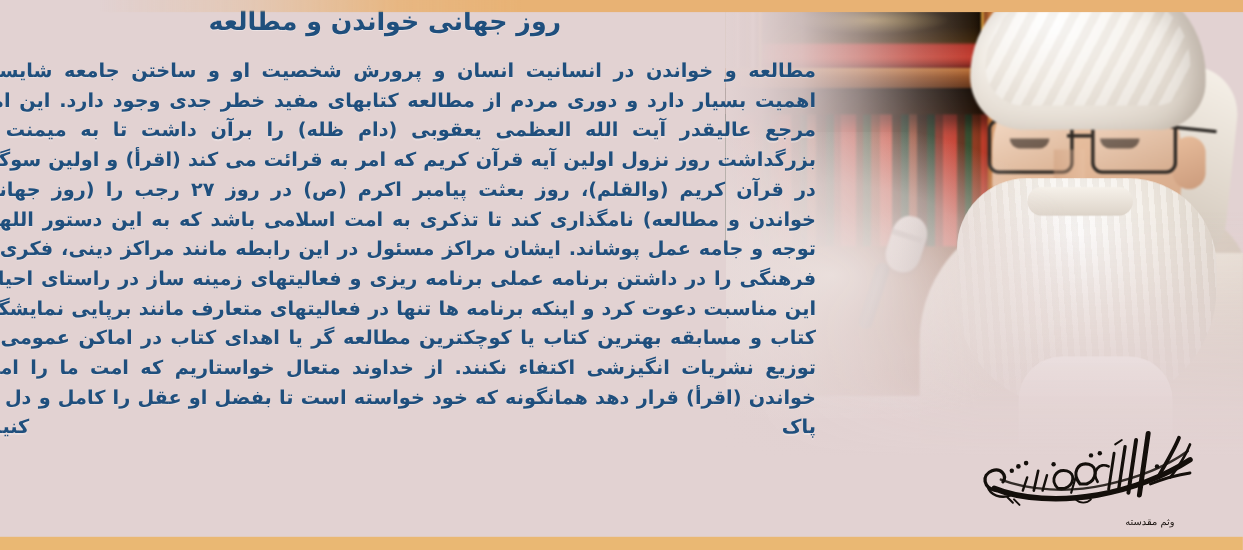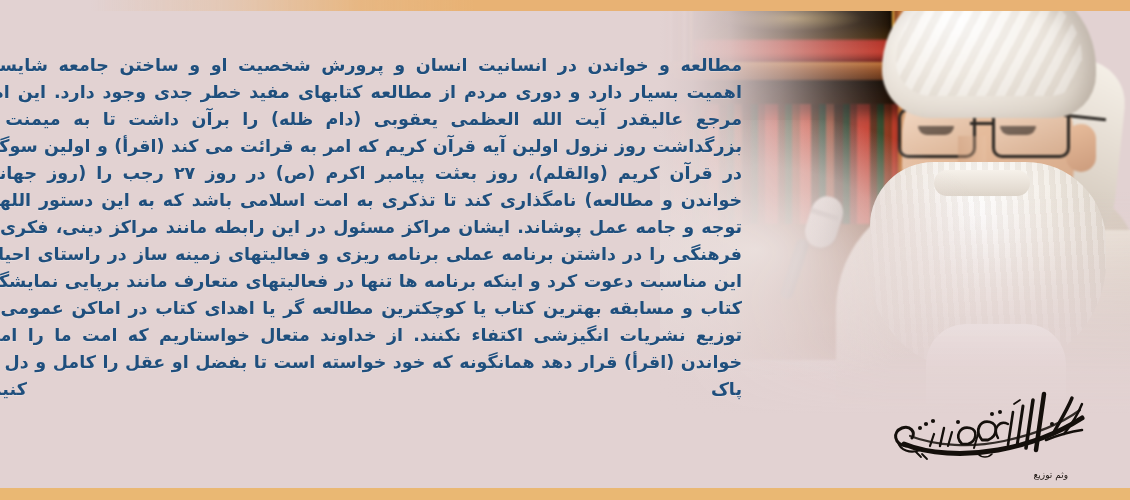--- a/index.html
+++ b/index.html
@@ -385,6 +385,7 @@
   </div>
   <div class="calli-sub">وثم توزیع</div>
 
+  <div class="title">روز جهانی خواندن و مطالعه</div>
 
   <div class="body-text">
     <p>مطالعه و خواندن در انسانیت انسان و پرورش شخصیت او و ساختن جامعه شایسته اهمیت بسیار دارد و دوری مردم از مطالعه کتابهای مفید خطر جدی وجود دارد. این امر مرجع عالیقدر آیت الله العظمی یعقوبی (دام ظله) را برآن داشت تا به میمنت و بزرگداشت روز نزول اولین آیه قرآن کریم که امر به قرائت می کند (اقرأ) و اولین سوگند در قرآن کریم (والقلم)، روز بعثت پیامبر اکرم (ص) در روز ۲۷ رجب را (روز جهانی خواندن و مطالعه) نامگذاری کند تا تذکری به امت اسلامی باشد که به این دستور اللهی توجه و جامه عمل پوشاند. ایشان مراکز مسئول در این رابطه مانند مراکز دینی، فکری و فرهنگی را در داشتن برنامه عملی برنامه ریزی و فعالیتهای زمینه ساز در راستای احیای این مناسبت دعوت کرد و اینکه برنامه ها تنها در فعالیتهای متعارف مانند برپایی نمایشگاه کتاب و مسابقه بهترین کتاب یا کوچکترین مطالعه گر یا اهدای کتاب در اماکن عمومی و توزیع نشریات انگیزشی اکتفاء نکنند. از خداوند متعال خواستاریم که امت ما را امت خواندن (اقرأ) قرار دهد همانگونه که خود خواسته است تا بفضل او عقل را کامل و دل را پاک کنیم.</p>

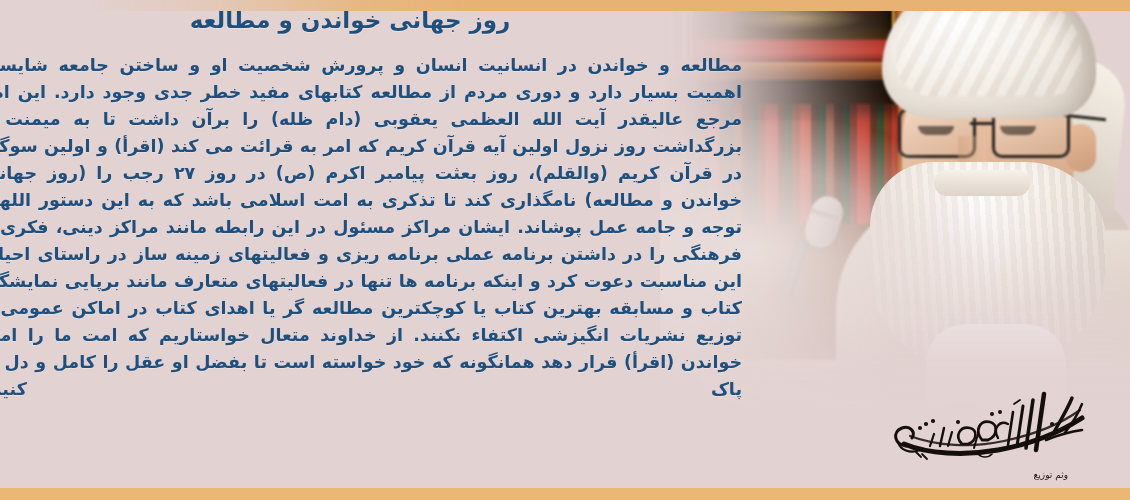--- a/index.html
+++ b/index.html
@@ -383,7 +383,7 @@
       </g>
     </svg>
   </div>
-  <div class="calli-sub">وثم توزیع</div>
+  <div class="calli-sub">وثم مقدسته</div>
 
   <div class="title">روز جهانی خواندن و مطالعه</div>
 

